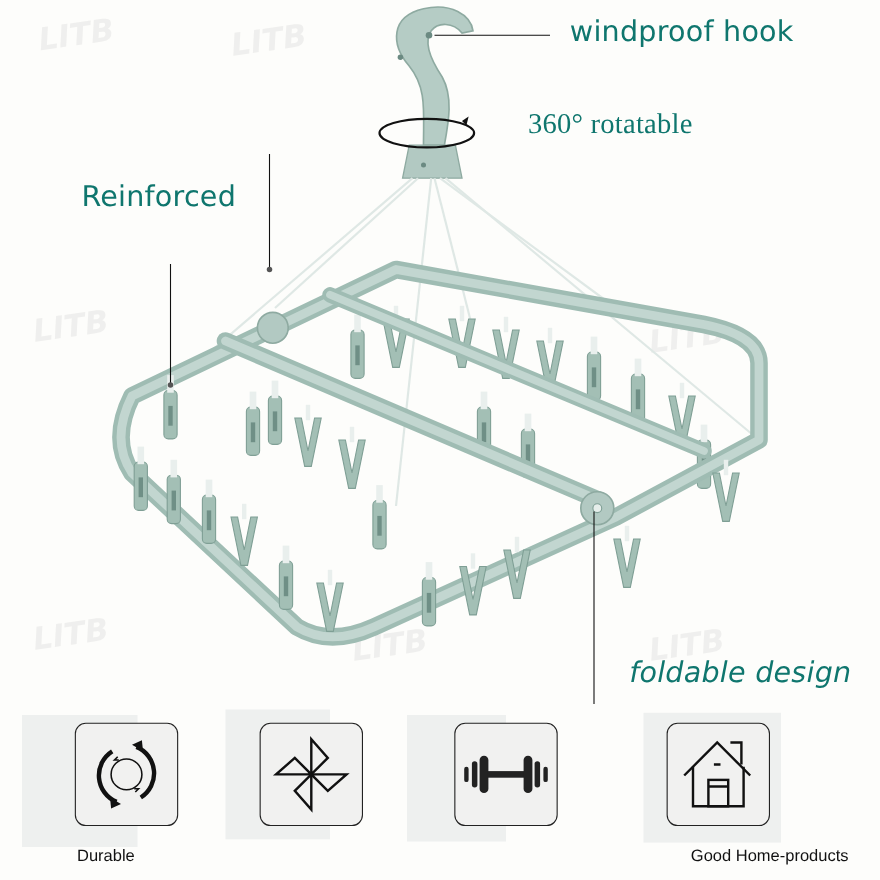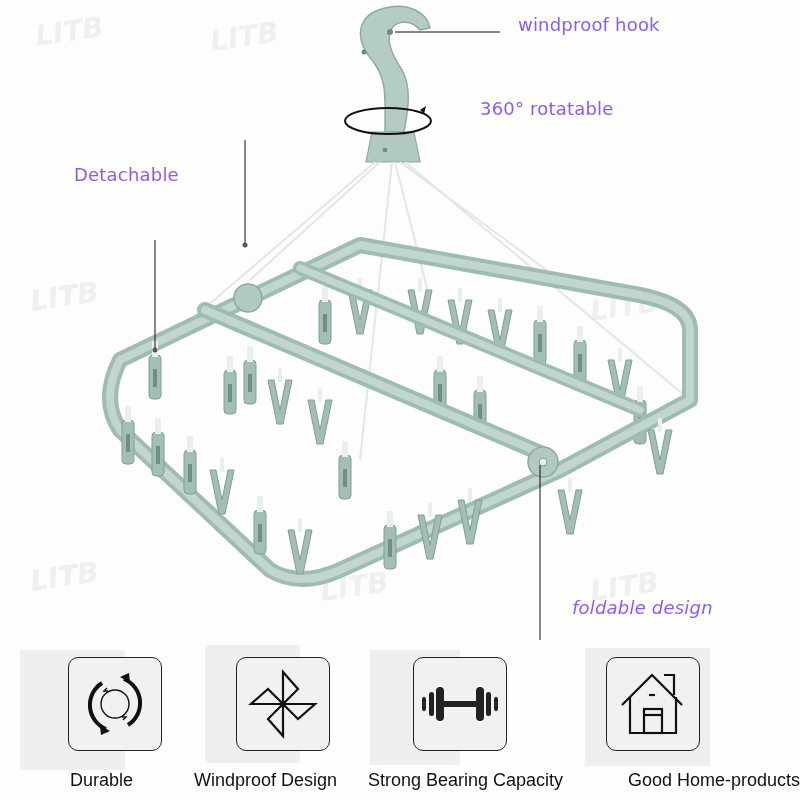--- a/index.html
+++ b/index.html
@@ -5,7 +5,7 @@
   html, body { margin: 0; padding: 0; }
   body { width: 800px; height: 800px; background: #fdfdfb; position: relative; overflow: hidden; font-family: "DejaVu Sans", sans-serif; }
   .stage { position: absolute; left: 0; top: 0; width: 800px; height: 800px; }
-  .callout { position: absolute; color: #8b5cf6; font-family: "DejaVu Sans", sans-serif; font-size: 18px; letter-spacing: 0.2px; white-space: nowrap; line-height: 1.1; }
+  .callout { position: absolute; color: #0f766e; font-family: "DejaVu Sans", sans-serif; font-size: 26px; letter-spacing: 0.2px; white-space: nowrap; line-height: 1.1; }
   .watermark { position: absolute; color: rgba(200,200,200,0.25); font-size: 28px; font-style: italic; font-weight: bold; font-family: "DejaVu Sans", sans-serif; transform: rotate(-8deg); }
   .feature-bg { position: absolute; background: #eef0ef; }
   .feature-card { position: absolute; width: 94px; height: 94px; border: 1.6px solid #222; border-radius: 10px; background: #f1f1f0; box-sizing: border-box; display: flex; align-items: center; justify-content: center; }

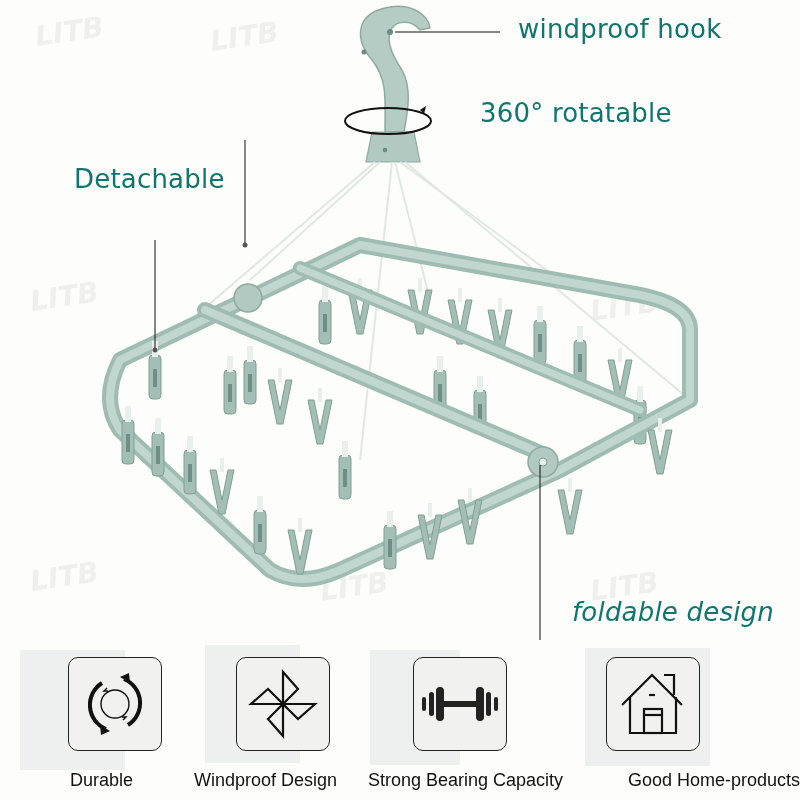--- a/index.html
+++ b/index.html
@@ -115,7 +115,7 @@
   </svg>
 
   <div class="callout" style="left:518px;top:15px;">windproof hook</div>
-  <div class="callout" style="left:480px;top:99px;">360° rotatable</div>
+  <div class="callout" style="left:480px;top:99px;font-family:Liberation Serif, serif;">360° rotatable</div>
   <div class="callout" style="left:74px;top:165px;">Detachable</div>
   <div class="callout" style="left:572px;top:598px;font-style:italic;">foldable design</div>
 

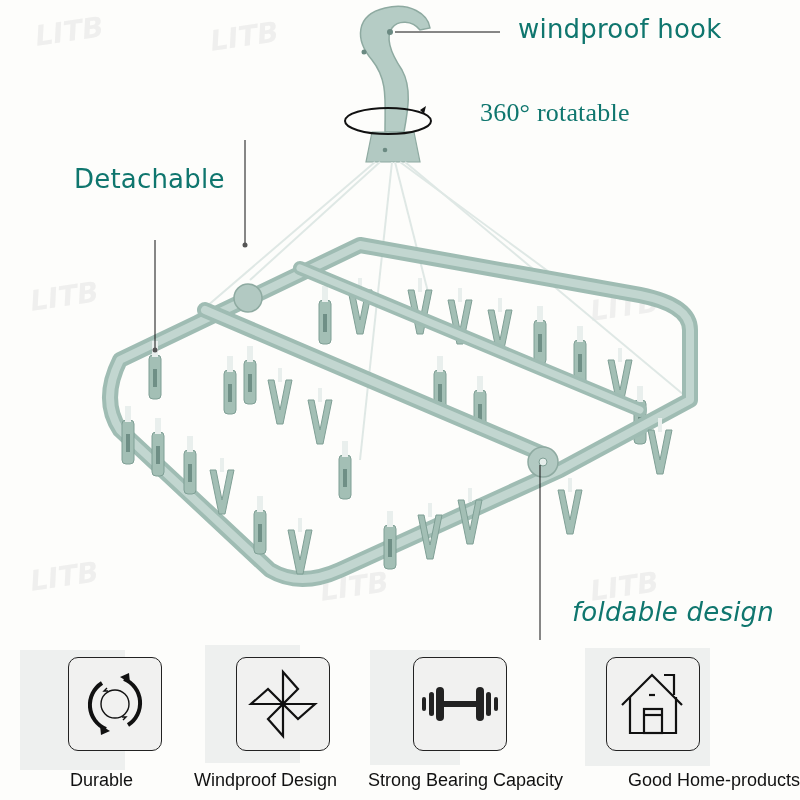--- a/index.html
+++ b/index.html
@@ -116,7 +116,7 @@
 
   <div class="callout" style="left:518px;top:15px;">windproof hook</div>
   <div class="callout" style="left:480px;top:99px;font-family:Liberation Serif, serif;">360° rotatable</div>
-  <div class="callout" style="left:74px;top:165px;">Detachable</div>
+  <div class="callout" style="left:74px;top:165px;">Reinforced</div>
   <div class="callout" style="left:572px;top:598px;font-style:italic;">foldable design</div>
 
   <div class="feature-bg" style="left:20px;top:650px;width:105px;height:120px;"></div>

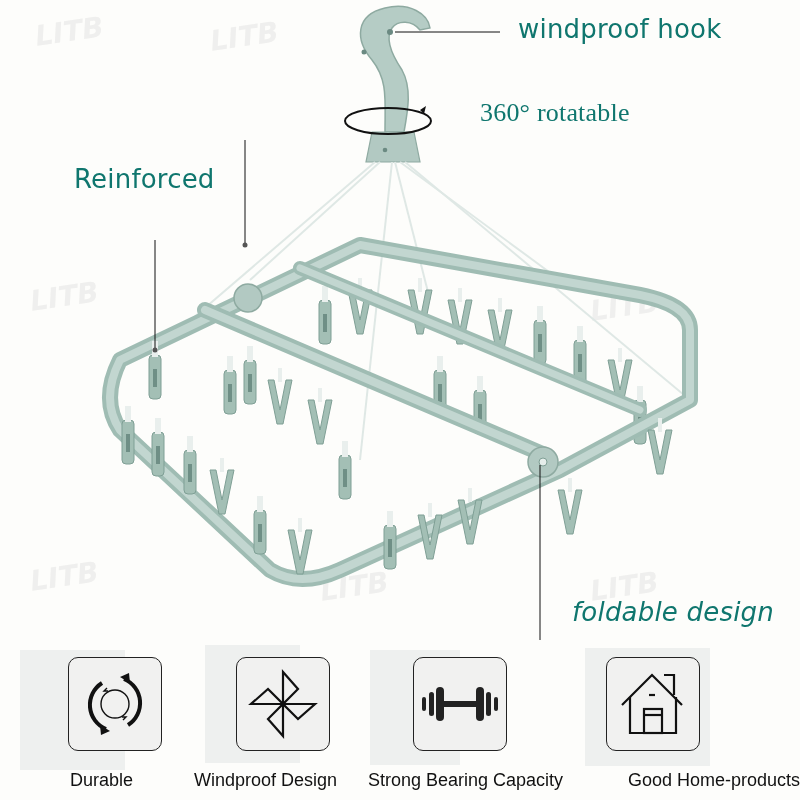--- a/index.html
+++ b/index.html
@@ -9,7 +9,7 @@
   .watermark { position: absolute; color: rgba(200,200,200,0.25); font-size: 28px; font-style: italic; font-weight: bold; font-family: "DejaVu Sans", sans-serif; transform: rotate(-8deg); }
   .feature-bg { position: absolute; background: #eef0ef; }
   .feature-card { position: absolute; width: 94px; height: 94px; border: 1.6px solid #222; border-radius: 10px; background: #f1f1f0; box-sizing: border-box; display: flex; align-items: center; justify-content: center; }
-  .feature-label { position: absolute; top: 770px; font-family: "Liberation Sans", sans-serif; font-size: 18px; color: #111; white-space: nowrap; }
+  .feature-label { position: absolute; top: 770px; font-family: "Liberation Sans", sans-serif; font-size: 15px; color: #111; white-space: nowrap; }
   svg { display: block; }
 </style>
 </head>

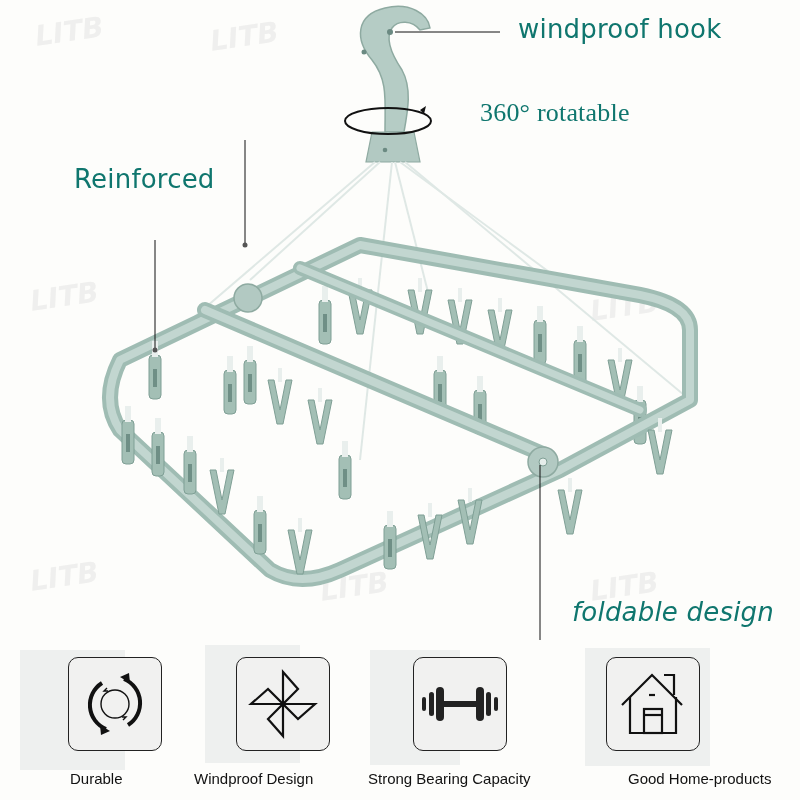--- a/index.html
+++ b/index.html
@@ -147,7 +147,6 @@
       </g>
     </svg>
   </div>
-  <div class="feature-label" style="left:194px;">Windproof Design</div>
 
   <div class="feature-card" style="left:413px;top:657px;">
     <svg width="80" height="50" viewBox="0 0 80 50">

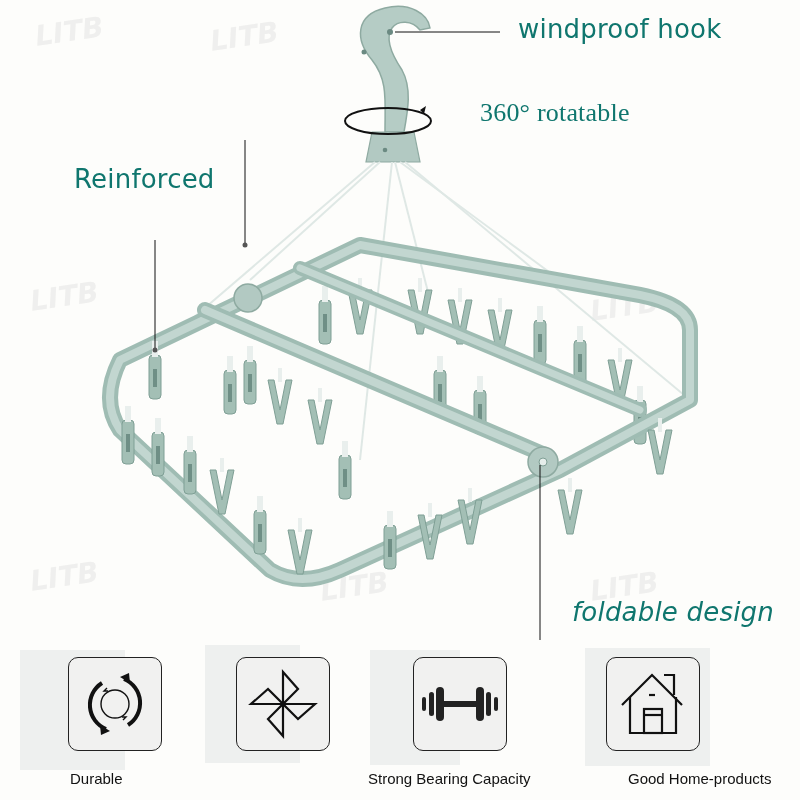--- a/index.html
+++ b/index.html
@@ -161,7 +161,6 @@
       </g>
     </svg>
   </div>
-  <div class="feature-label" style="left:368px;">Strong Bearing Capacity</div>
 
   <div class="feature-card" style="left:606px;top:657px;">
     <svg width="70" height="70" viewBox="0 0 70 70">

